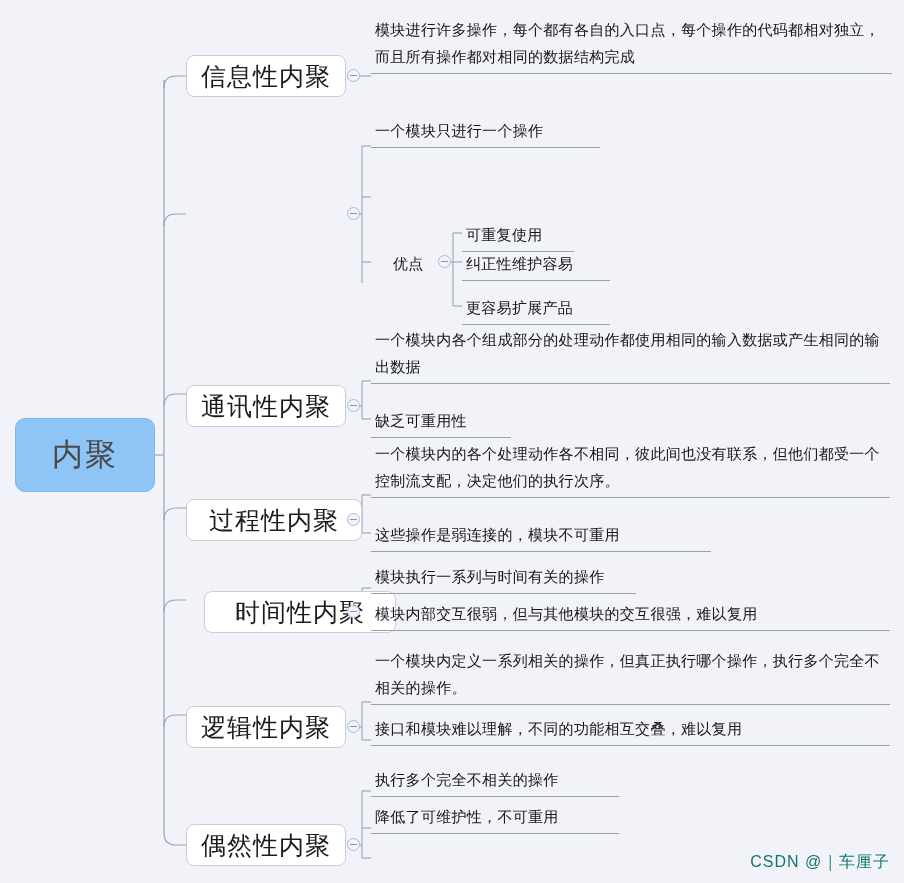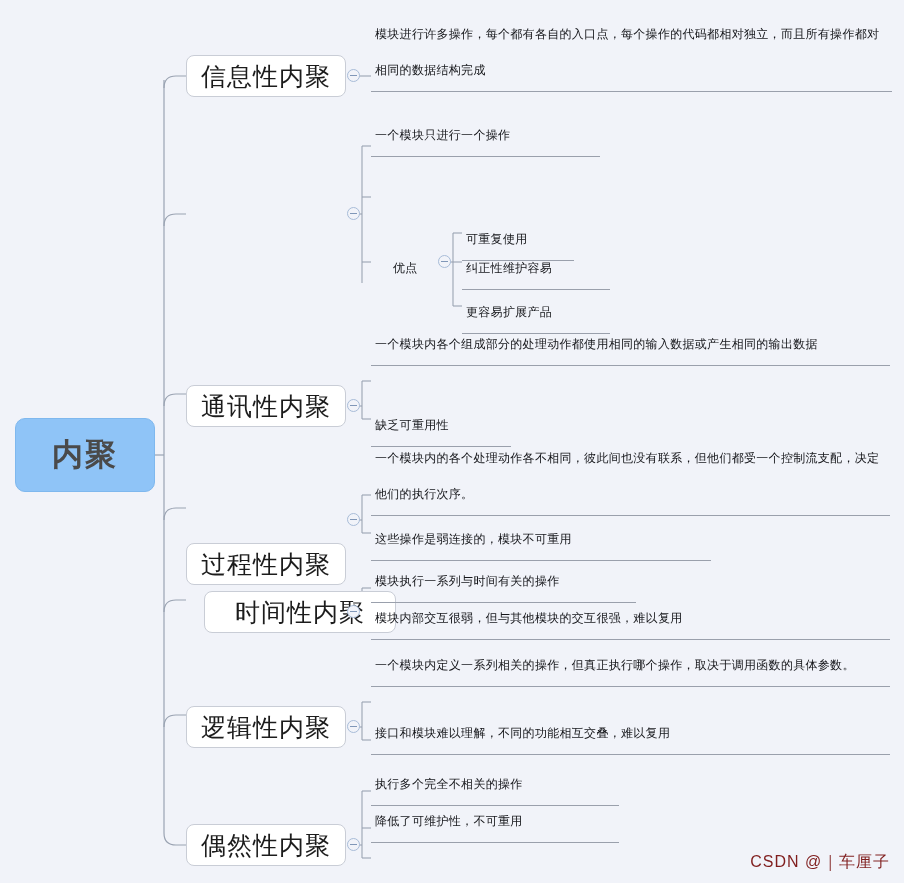--- a/index.html
+++ b/index.html
@@ -96,8 +96,8 @@
   
   .leaf {
     position: absolute;
-    font-size: 12px;
-    line-height: 36px;
+    font-size: 15px;
+    line-height: 27px;
     color: #15161a;
     border-bottom: 1px solid #9aa0ac;
     padding: 1px 4px 3px 4px;

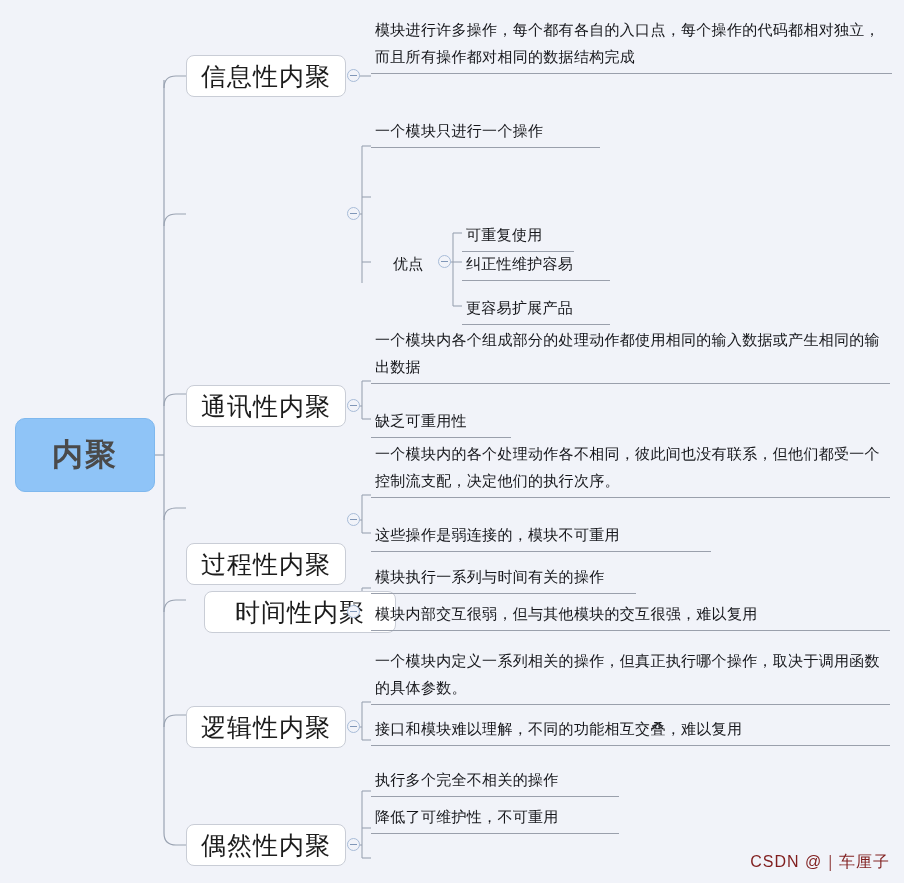--- a/index.html
+++ b/index.html
@@ -48,7 +48,7 @@
   }
   .root-node .root-label {
     font-size: 31px;
-    font-weight: bold;
+    font-weight: normal;
     color: #4a4a4a;
     letter-spacing: 2px;
   }

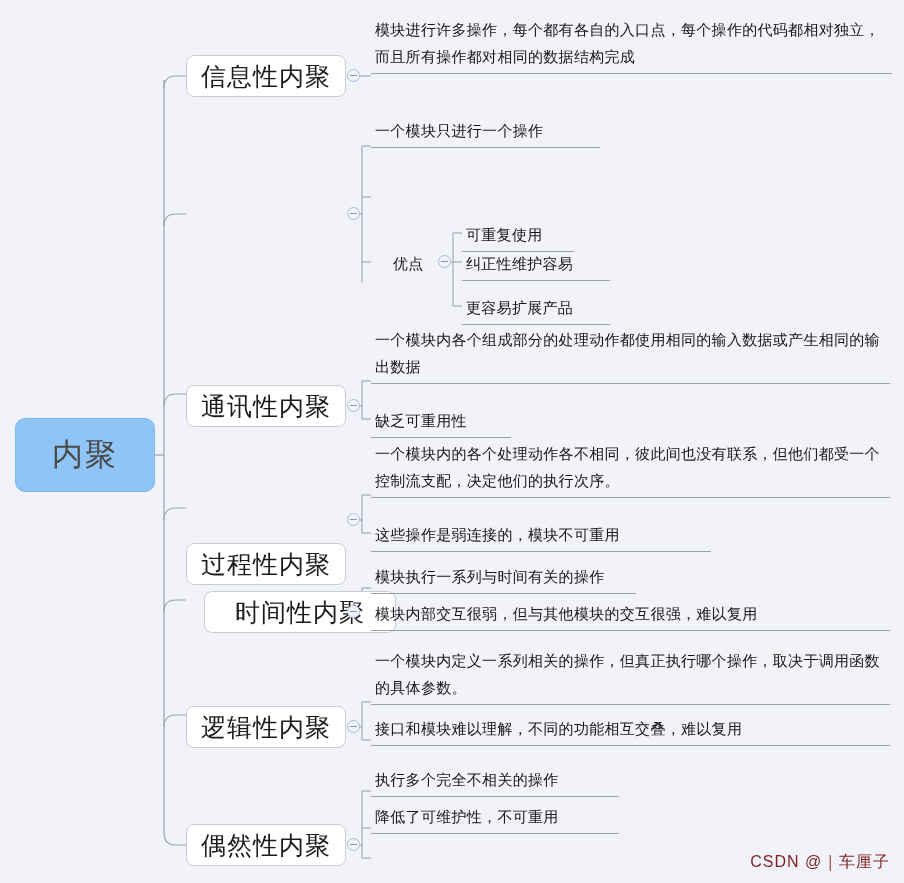--- a/index.html
+++ b/index.html
@@ -216,7 +216,7 @@
   <div class="leaf" style="left:371px; top:325px; width:519px;">一个模块内各个组成部分的处理动作都使用相同的输入数据或产生相同的输出数据</div>
   <div class="leaf" style="left:371px; top:406px; width:140px;">缺乏可重用性</div>
 
-  <div class="l2-node" style="left:186px; top:499px; width:160px;margin-top:44px;">
+  <div class="l2-node" style="left:186px; top:499px; width:176px;">
     <span class="l2-label">过程性内聚</span>
   </div>
   <div class="toggle" style="left:347px; top:513px;"></div>

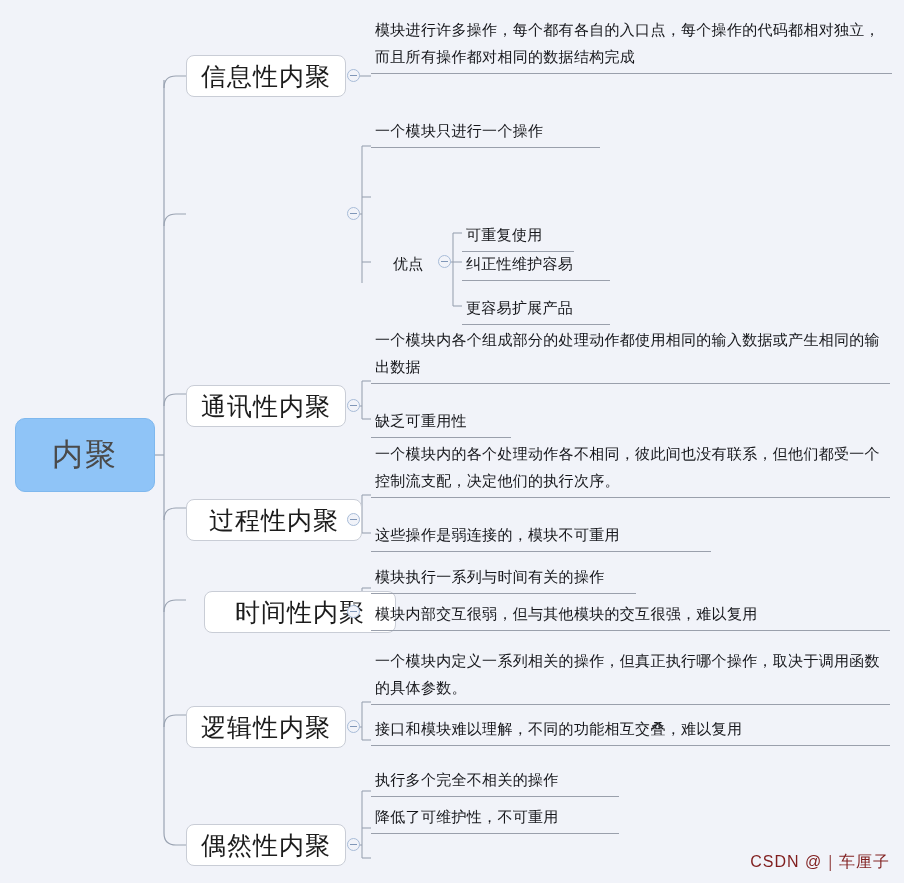--- a/index.html
+++ b/index.html
@@ -237,7 +237,7 @@
   </div>
   <div class="toggle" style="left:347px; top:720px;"></div>
 
-  <div class="leaf" style="left:371px; top:646px; width:519px;">一个模块内定义一系列相关的操作，但真正执行哪个操作，取决于调用函数的具体参数。</div>
+  <div class="leaf" style="left:371px; top:646px; width:519px;">一个模块内定义一系列相关的操作，但真正执行哪个操作，执行多个完全不相关的操作。</div>
   <div class="leaf" style="left:371px; top:714px; width:519px;">接口和模块难以理解，不同的功能相互交叠，难以复用</div>
 
   <div class="l2-node" style="left:186px; top:824px; width:160px;">

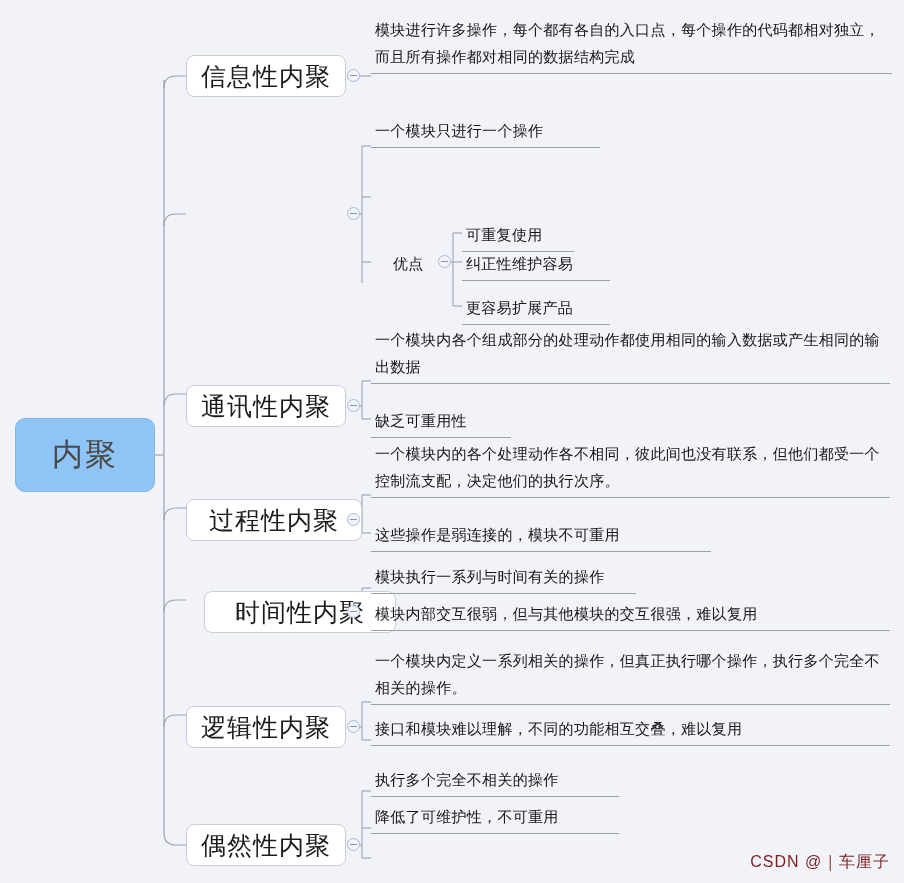--- a/index.html
+++ b/index.html
@@ -115,7 +115,7 @@
     right: 14px;
     bottom: 10px;
     font-size: 16px;
-    color: #7f1d1d;
+    color: #0f766e;
     letter-spacing: 1px;
     white-space: nowrap;
   }

